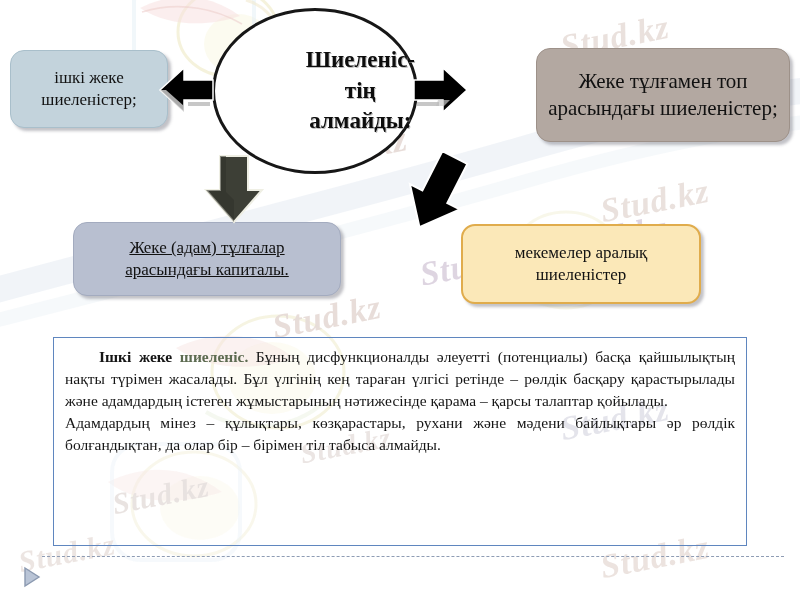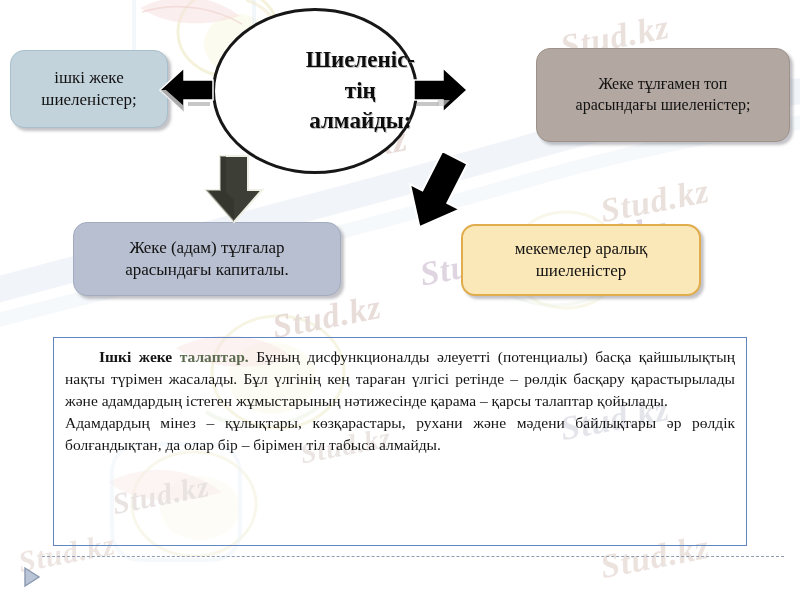--- a/index.html
+++ b/index.html
@@ -87,7 +87,7 @@
     width: 254px; height: 94px;
     background: #b3a8a1;
     border: 1px solid #9d9189;
-    font-size: 16px;
+    font-size: 21px;
   }
   #node-bottom-left {
     left: 73px; top: 222px;

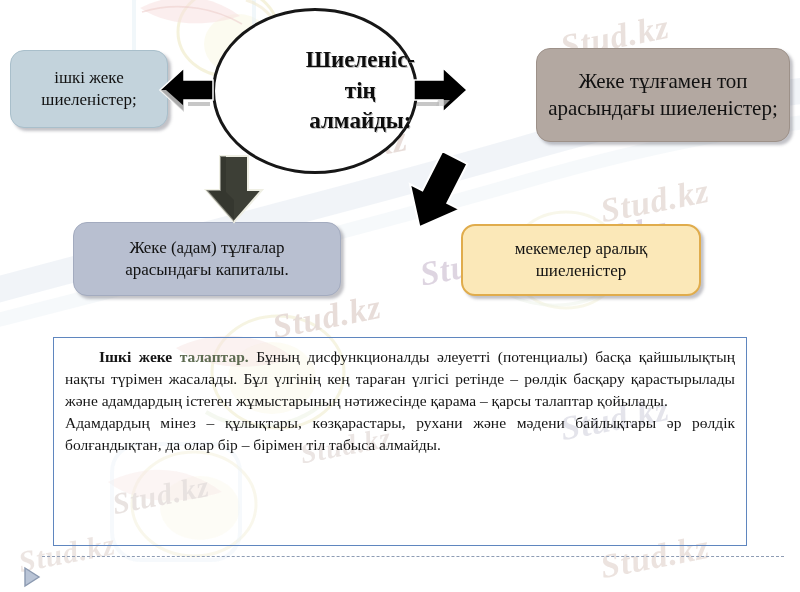--- a/index.html
+++ b/index.html
@@ -95,6 +95,7 @@
     background: #b8bfd0;
     border: 1px solid #a3abbf;
     font-size: 17px;
+    text-decoration: underline;
   }
   #node-bottom-right {
     left: 461px; top: 224px;

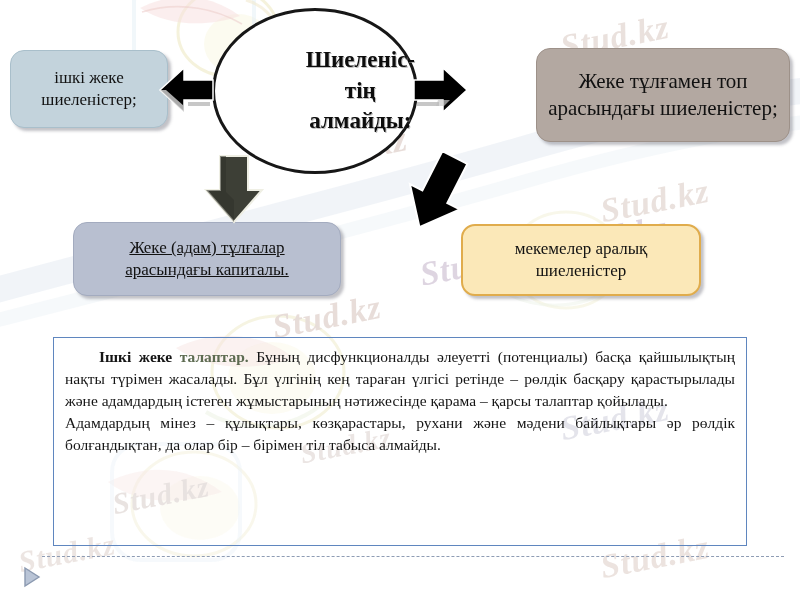--- a/index.html
+++ b/index.html
@@ -99,7 +99,7 @@
   }
   #node-bottom-right {
     left: 461px; top: 224px;
-    width: 240px; height: 72px;
+    width: 240px; height: 80px;
     background: #fbe8b8;
     border: 2px solid #e0ac4c;
     font-size: 17px;

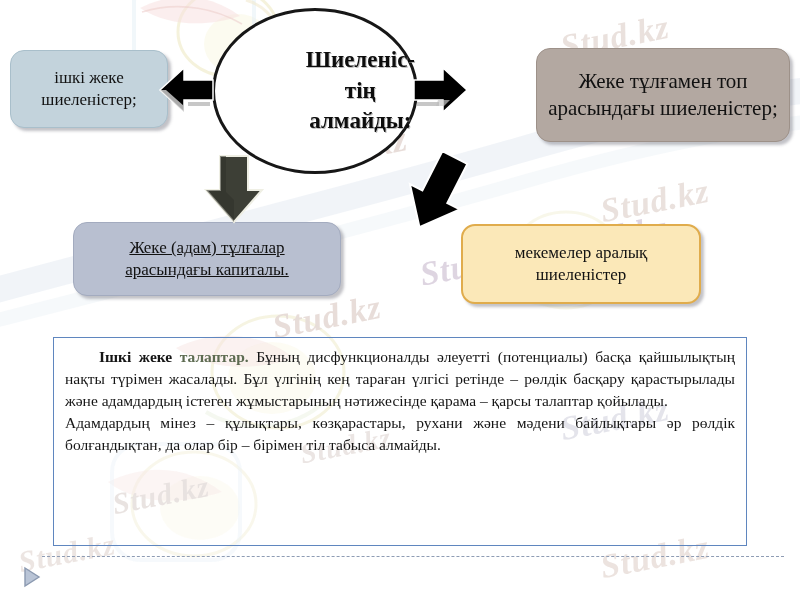--- a/index.html
+++ b/index.html
@@ -290,7 +290,7 @@
   </div>
 
   <div id="text-panel">
-    <p class="indent"><span class="b">Ішкі жеке</span><span> </span><span class="b-green">талаптар.</span><span> Бұның дисфункционалды әлеуетті (потенциалы) басқа қайшылықтың  нақты түрімен жасалады. Бұл үлгінің кең тараған үлгісі  ретінде – рөлдік басқару қарастырылады және адамдардың істеген жұмыстарының нәтижесінде қарама – қарсы талаптар қойылады.</span></p>
+    <p class="indent"><span class="b">Ішкі жеке</span><span> </span><span class="b-green">шиеленіс.</span><span> Бұның дисфункционалды әлеуетті (потенциалы) басқа қайшылықтың  нақты түрімен жасалады. Бұл үлгінің кең тараған үлгісі  ретінде – рөлдік басқару қарастырылады және адамдардың істеген жұмыстарының нәтижесінде қарама – қарсы талаптар қойылады.</span></p>
 
 
     <p><span>Адамдардың мінез – құлықтары, көзқарастары, рухани және мәдени байлықтары әр рөлдік болғандықтан, да олар бір – бірімен тіл табыса алмайды.</span></p>

